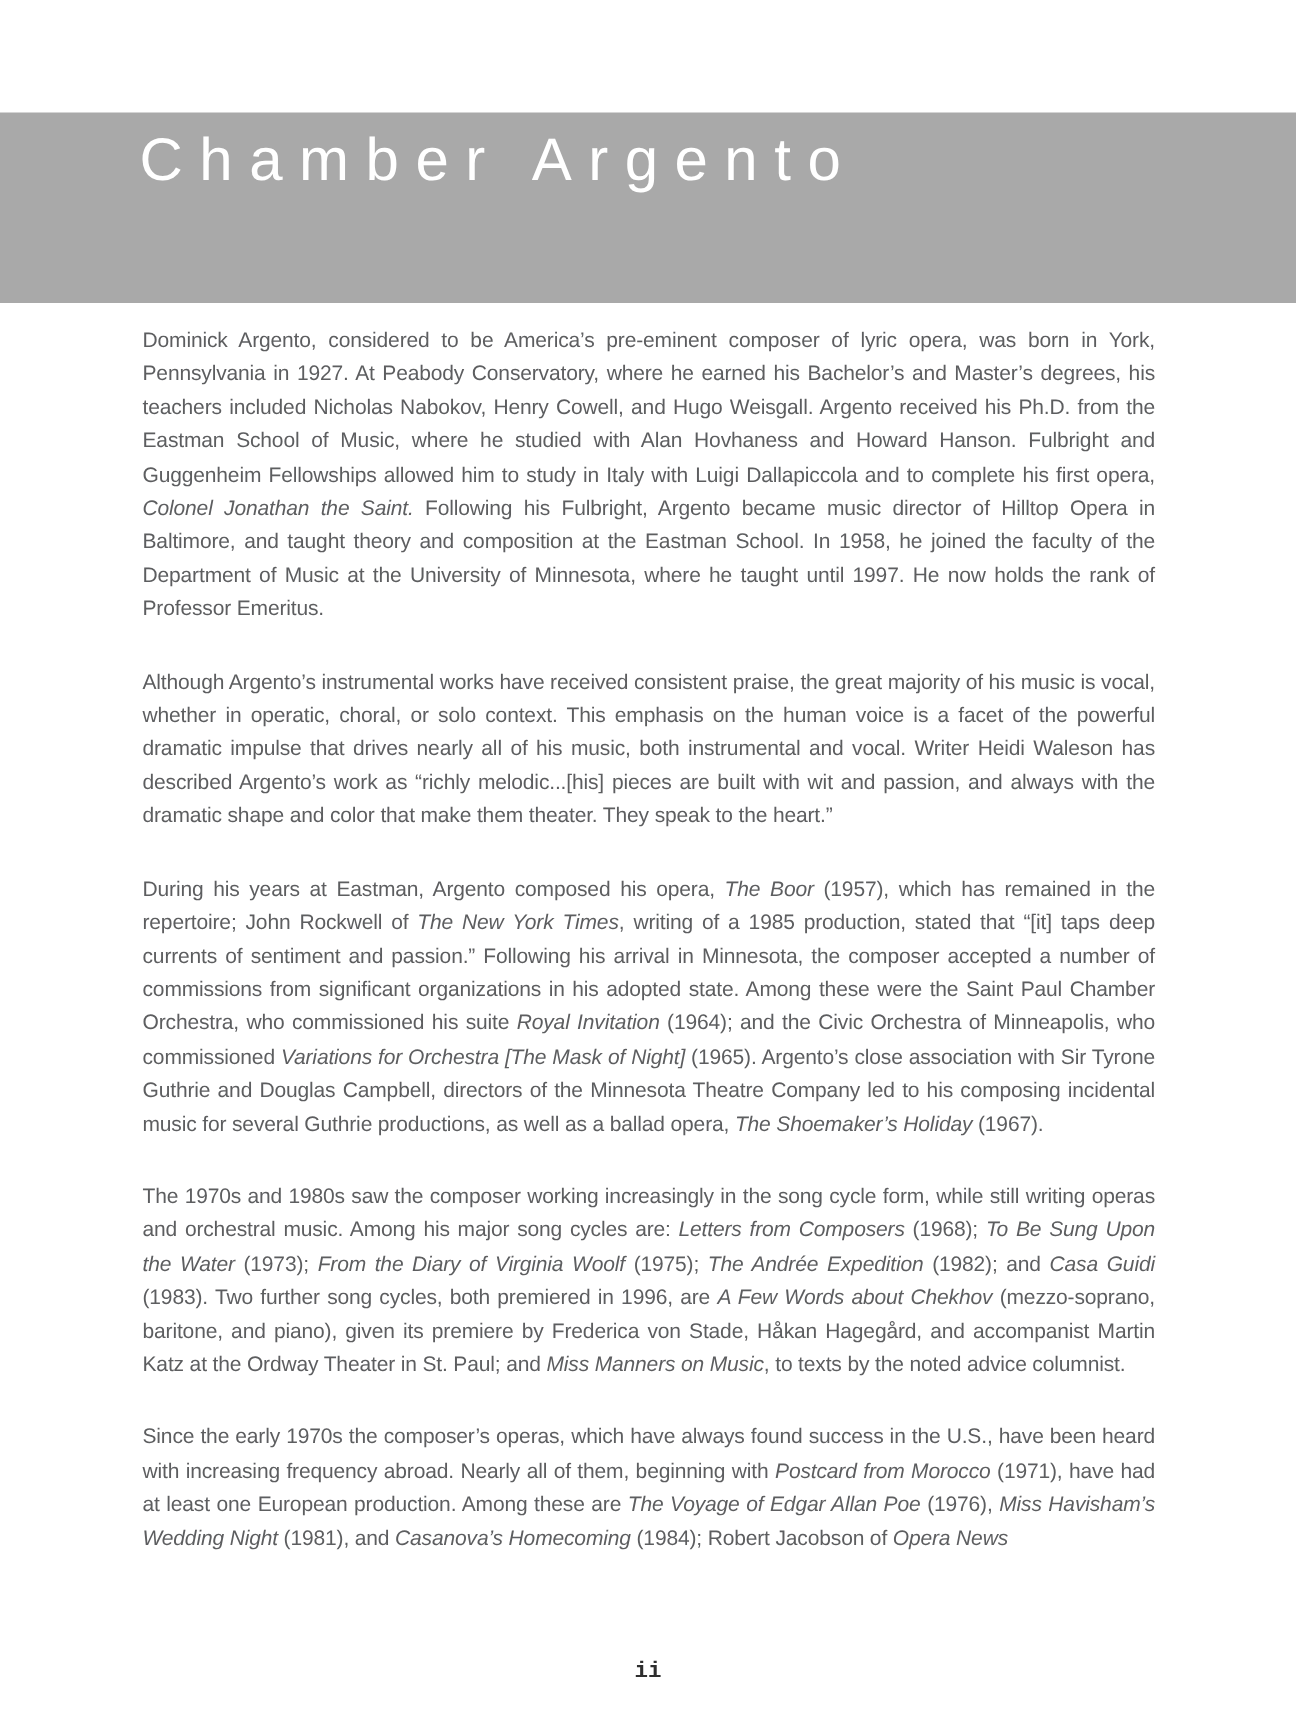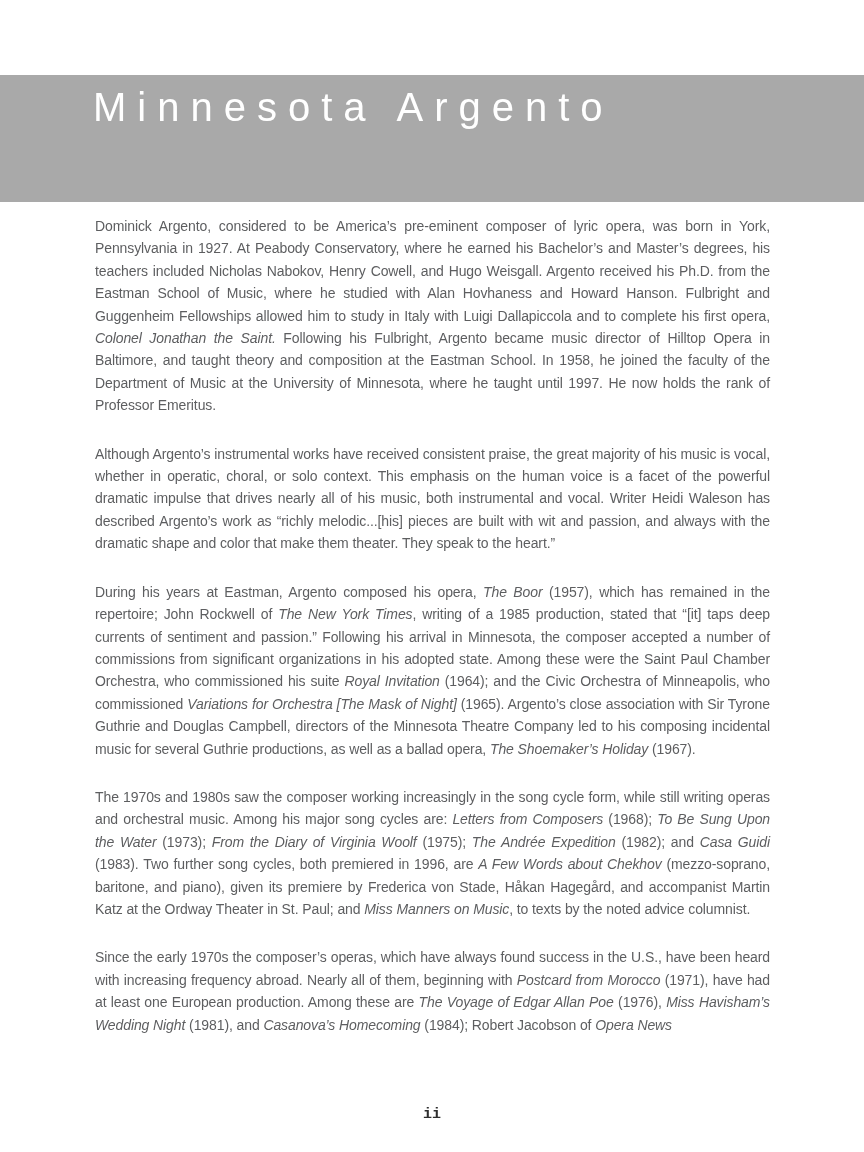--- a/index.html
+++ b/index.html
@@ -66,7 +66,7 @@
 
 <div class="page">
   <header class="band">
-    <h1>Minnesota Argento</h1>
+    <h1>Chamber Argento</h1>
   </header>
 
   <main class="bio">

